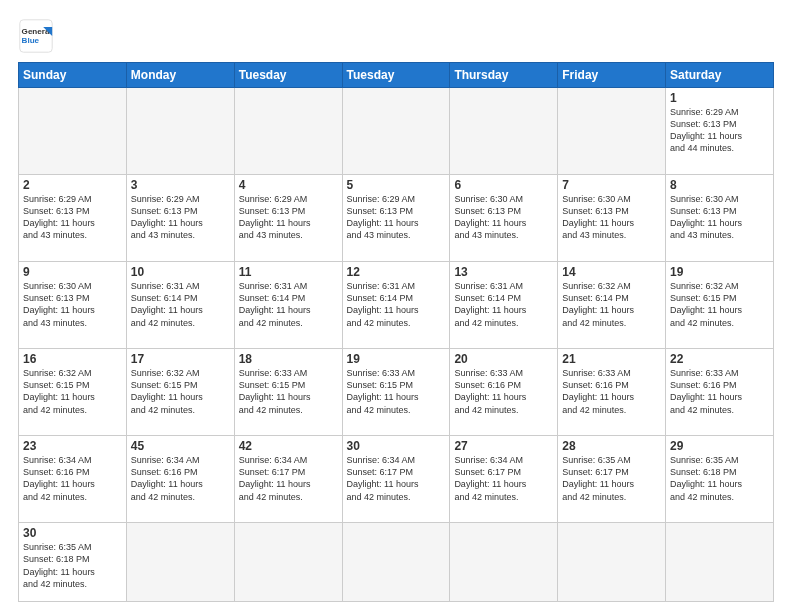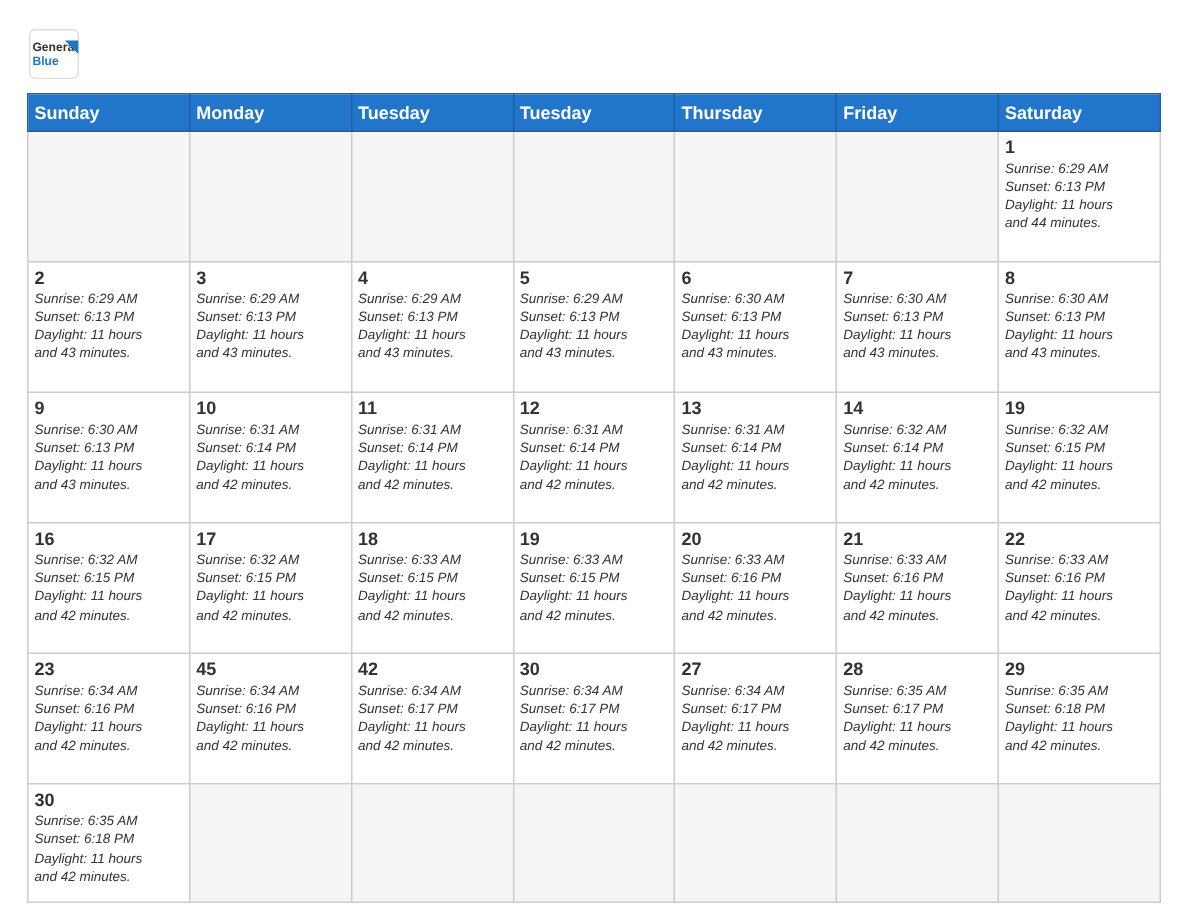--- a/index.html
+++ b/index.html
@@ -84,7 +84,6 @@
       font-size: 9px;
       color: #333;
       line-height: 1.35;
-      font-style: italic;
     }
     .calendar tr:last-child td {
       height: 65px;

